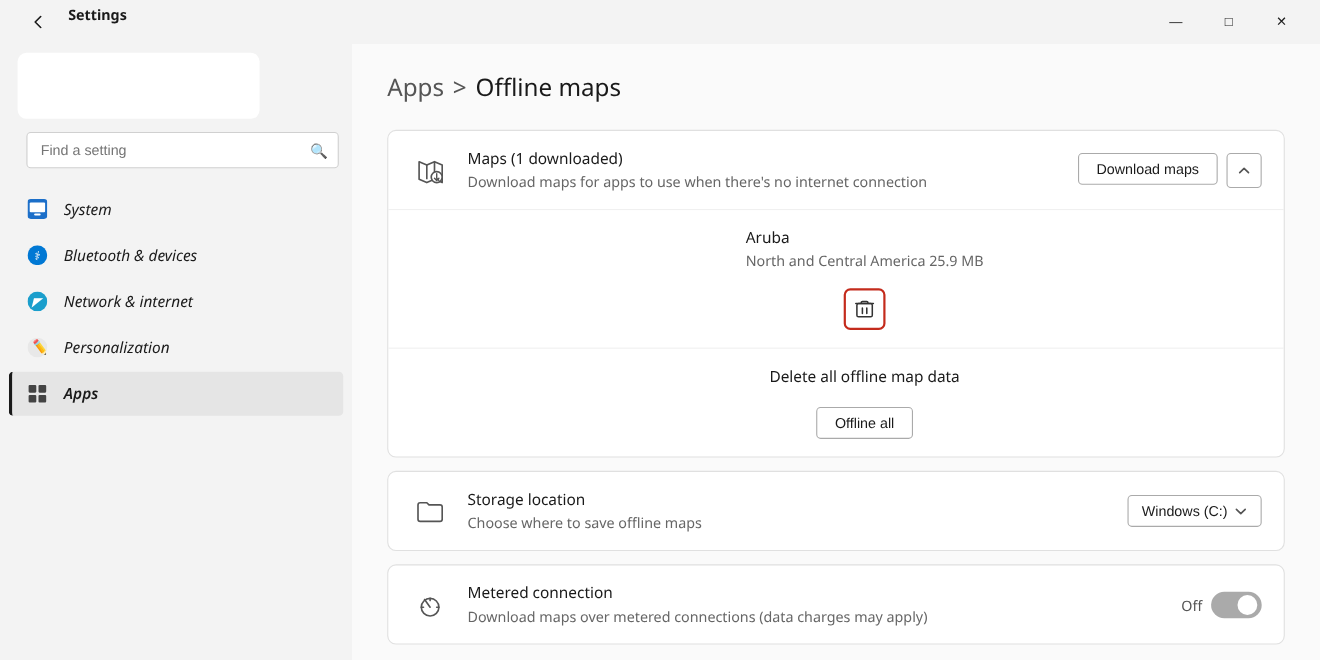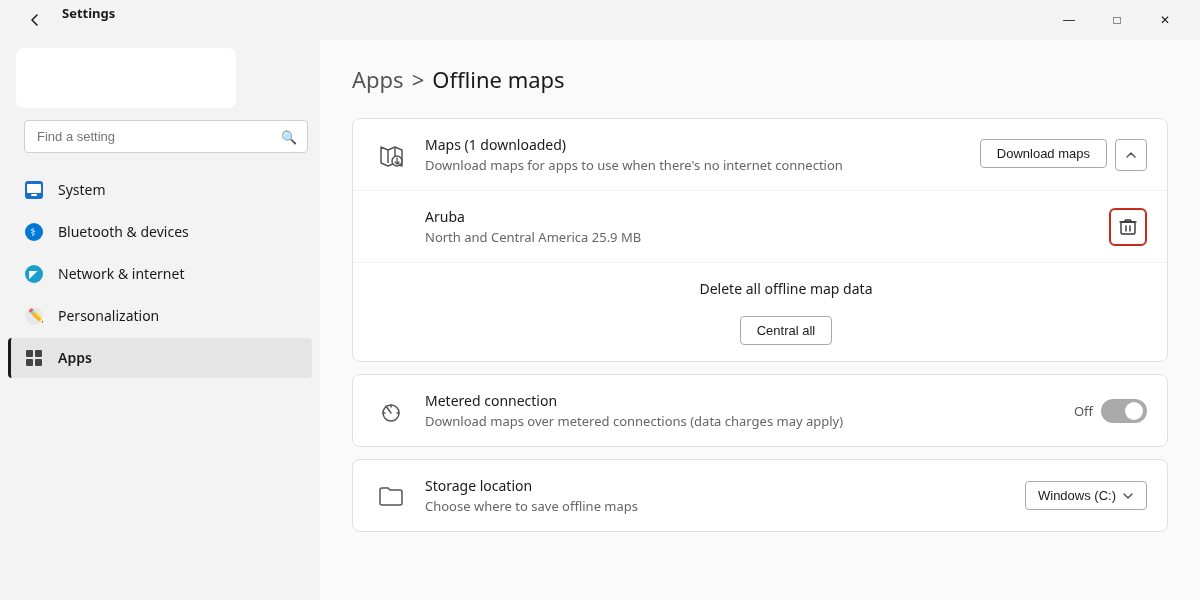--- a/index.html
+++ b/index.html
@@ -98,7 +98,7 @@
     }
     .nav-item {
       display: flex;
-      align-items: flex-start;
+      align-items: flex-end;
       gap: 14px;
       padding: 10px 16px;
       cursor: pointer;
@@ -106,6 +106,7 @@
       margin: 1px 8px;
       font-size: 14px;
       color: #1a1a1a;
+      font-style: italic;
     }
     .nav-item.active {
       background: #e5e5e5;

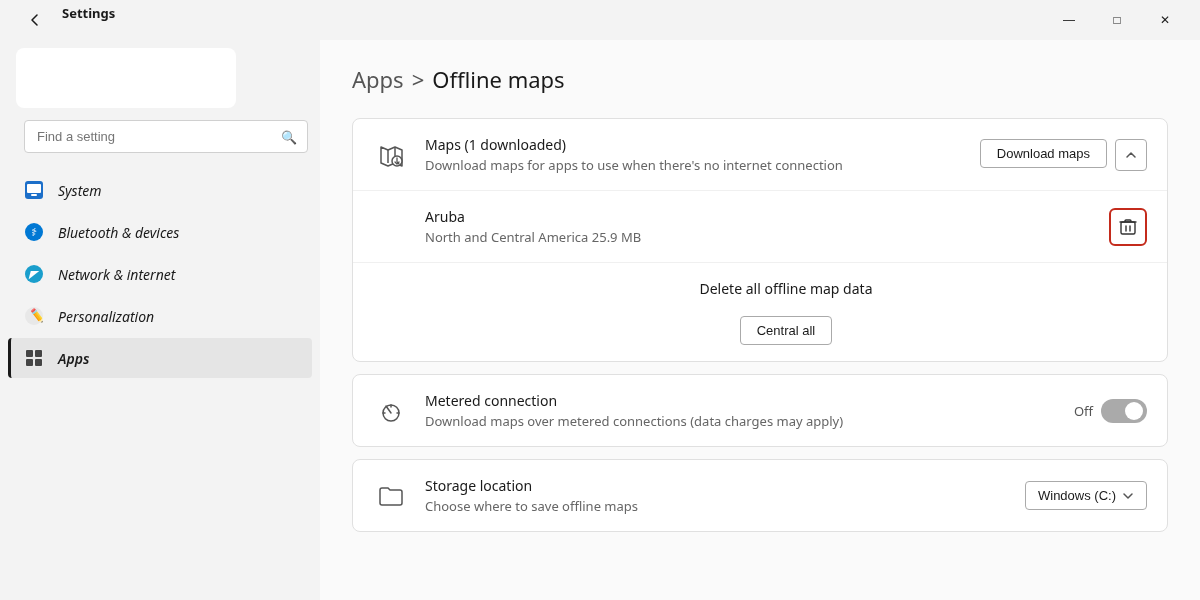--- a/index.html
+++ b/index.html
@@ -391,7 +391,7 @@
         </div>
       </div>
 
-      <div class="card-row" style="padding-left:72px;">
+      <div class="card-row" style="padding-left:72px;flex-direction:column;">
         <div class="card-text">
           <div class="card-title">Aruba</div>
           <div class="card-subtitle">North and Central America   25.9 MB</div>

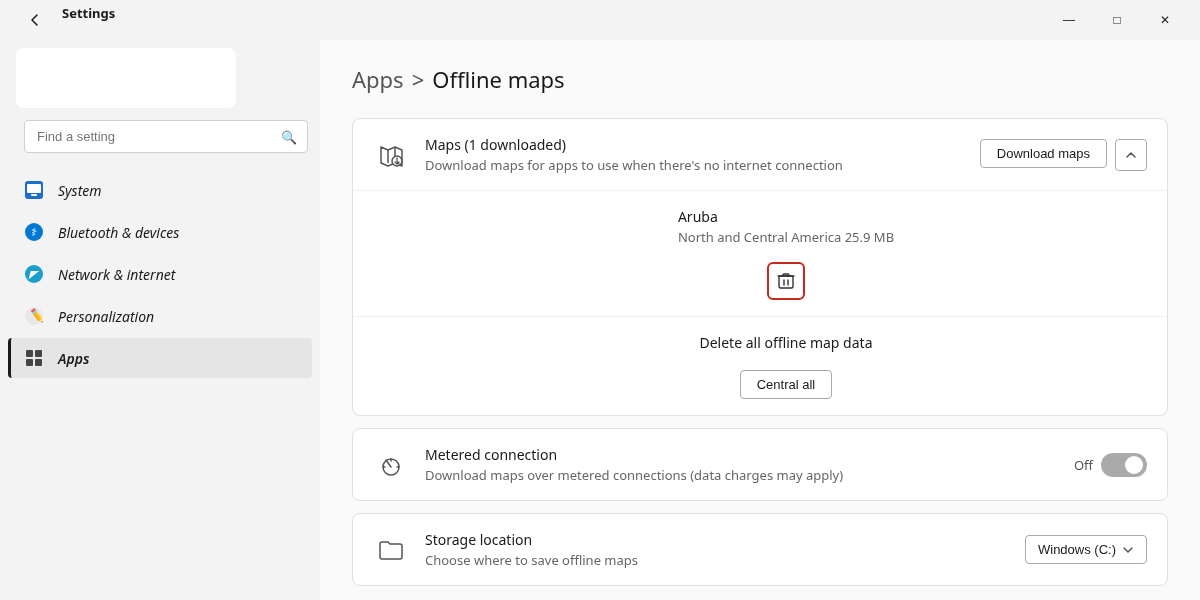--- a/index.html
+++ b/index.html
@@ -413,7 +413,7 @@
           <div class="card-title">Delete all offline map data</div>
         </div>
         <div class="card-action">
-          <button class="btn-outline">Central all</button>
+          <button class="btn-outline">Offline all</button>
         </div>
       </div>
     </div>

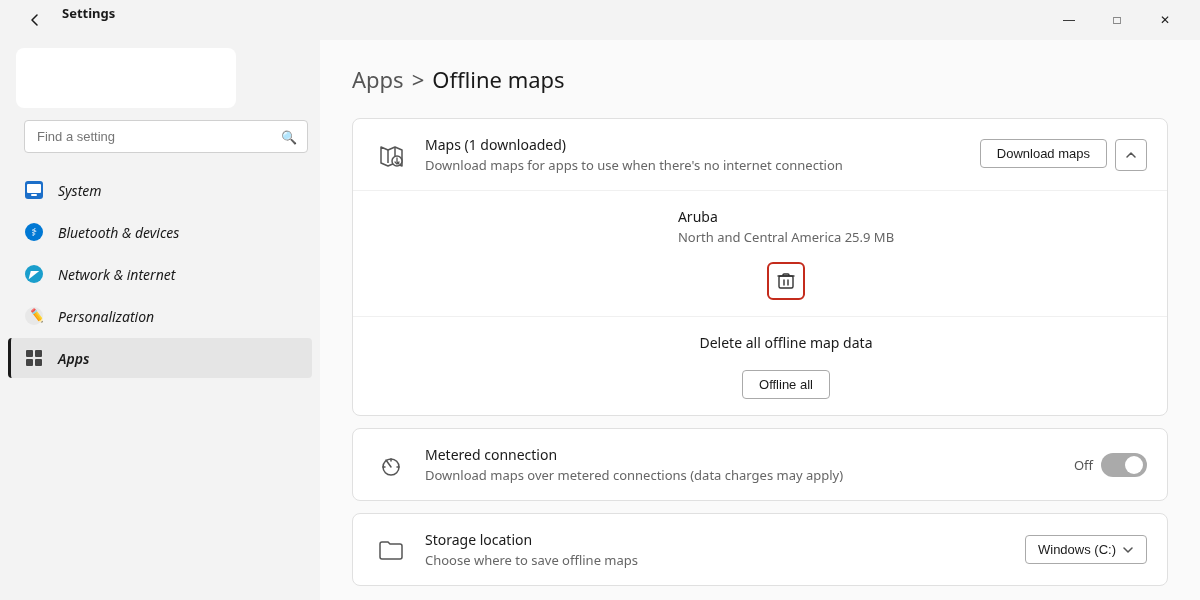--- a/index.html
+++ b/index.html
@@ -422,28 +422,6 @@
       <div class="card-row">
         <div class="card-icon">
           <svg width="26" height="26" viewBox="0 0 26 26" fill="none">
-            <circle cx="13" cy="15" r="8" stroke="#555" stroke-width="1.5"></circle>
-            <path d="M13 15L8 8" stroke="#555" stroke-width="1.5" stroke-linecap="round"></path>
-            <path d="M5 15h2M19 15h2M13 7v2" stroke="#555" stroke-width="1.5" stroke-linecap="round"></path>
-          </svg>
-        </div>
-        <div class="card-text">
-          <div class="card-title">Metered connection</div>
-          <div class="card-subtitle">Download maps over metered connections (data charges may apply)</div>
-        </div>
-        <div class="card-action toggle-wrap">
-          <span class="toggle-label">Off</span>
-          <div class="toggle">
-            <div class="toggle-knob"></div>
-          </div>
-        </div>
-      </div>
-    </div>
-
-    <div class="card">
-      <div class="card-row">
-        <div class="card-icon">
-          <svg width="26" height="26" viewBox="0 0 26 26" fill="none">
             <path d="M2 7a2 2 0 012-2h6l2 2h10a2 2 0 012 2v11a2 2 0 01-2 2H4a2 2 0 01-2-2V7z" stroke="#555" stroke-width="1.5" fill="none"></path>
           </svg>
         </div>
@@ -462,6 +440,28 @@
       </div>
     </div>
 
+    <div class="card">
+      <div class="card-row">
+        <div class="card-icon">
+          <svg width="26" height="26" viewBox="0 0 26 26" fill="none">
+            <circle cx="13" cy="15" r="8" stroke="#555" stroke-width="1.5"></circle>
+            <path d="M13 15L8 8" stroke="#555" stroke-width="1.5" stroke-linecap="round"></path>
+            <path d="M5 15h2M19 15h2M13 7v2" stroke="#555" stroke-width="1.5" stroke-linecap="round"></path>
+          </svg>
+        </div>
+        <div class="card-text">
+          <div class="card-title">Metered connection</div>
+          <div class="card-subtitle">Download maps over metered connections (data charges may apply)</div>
+        </div>
+        <div class="card-action toggle-wrap">
+          <span class="toggle-label">Off</span>
+          <div class="toggle">
+            <div class="toggle-knob"></div>
+          </div>
+        </div>
+      </div>
+    </div>
+
   </div>
 
 </div>

